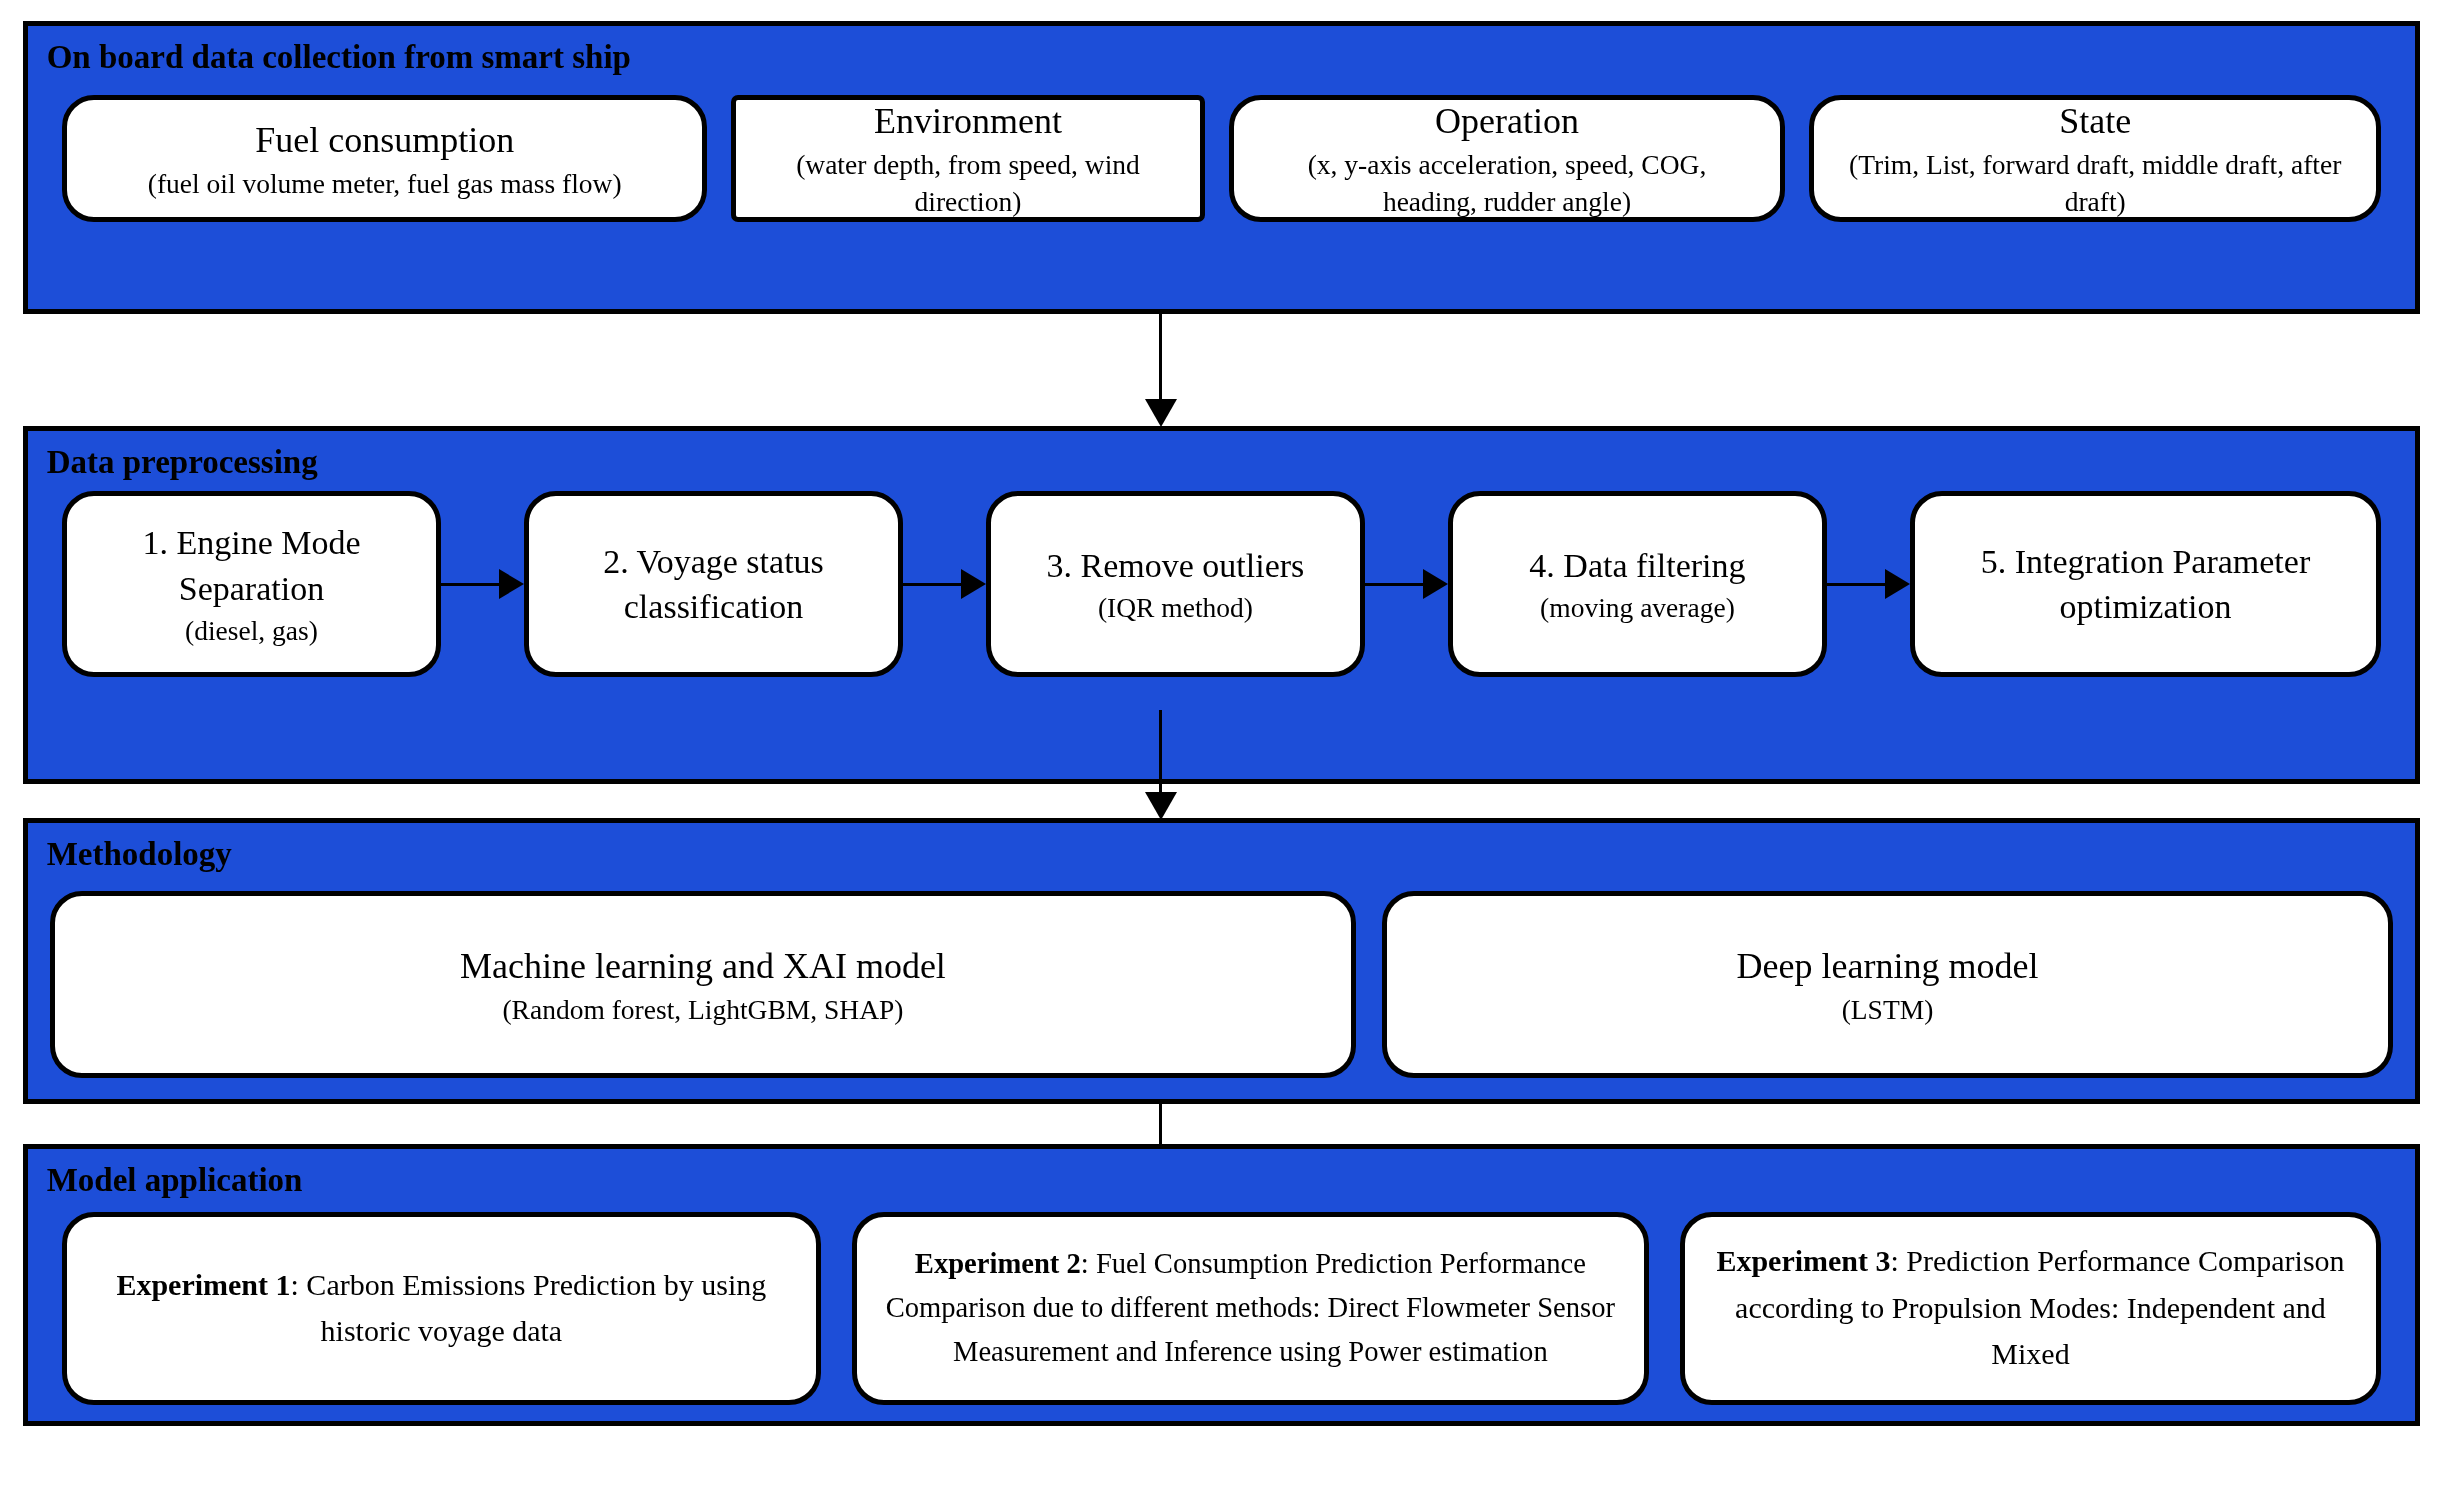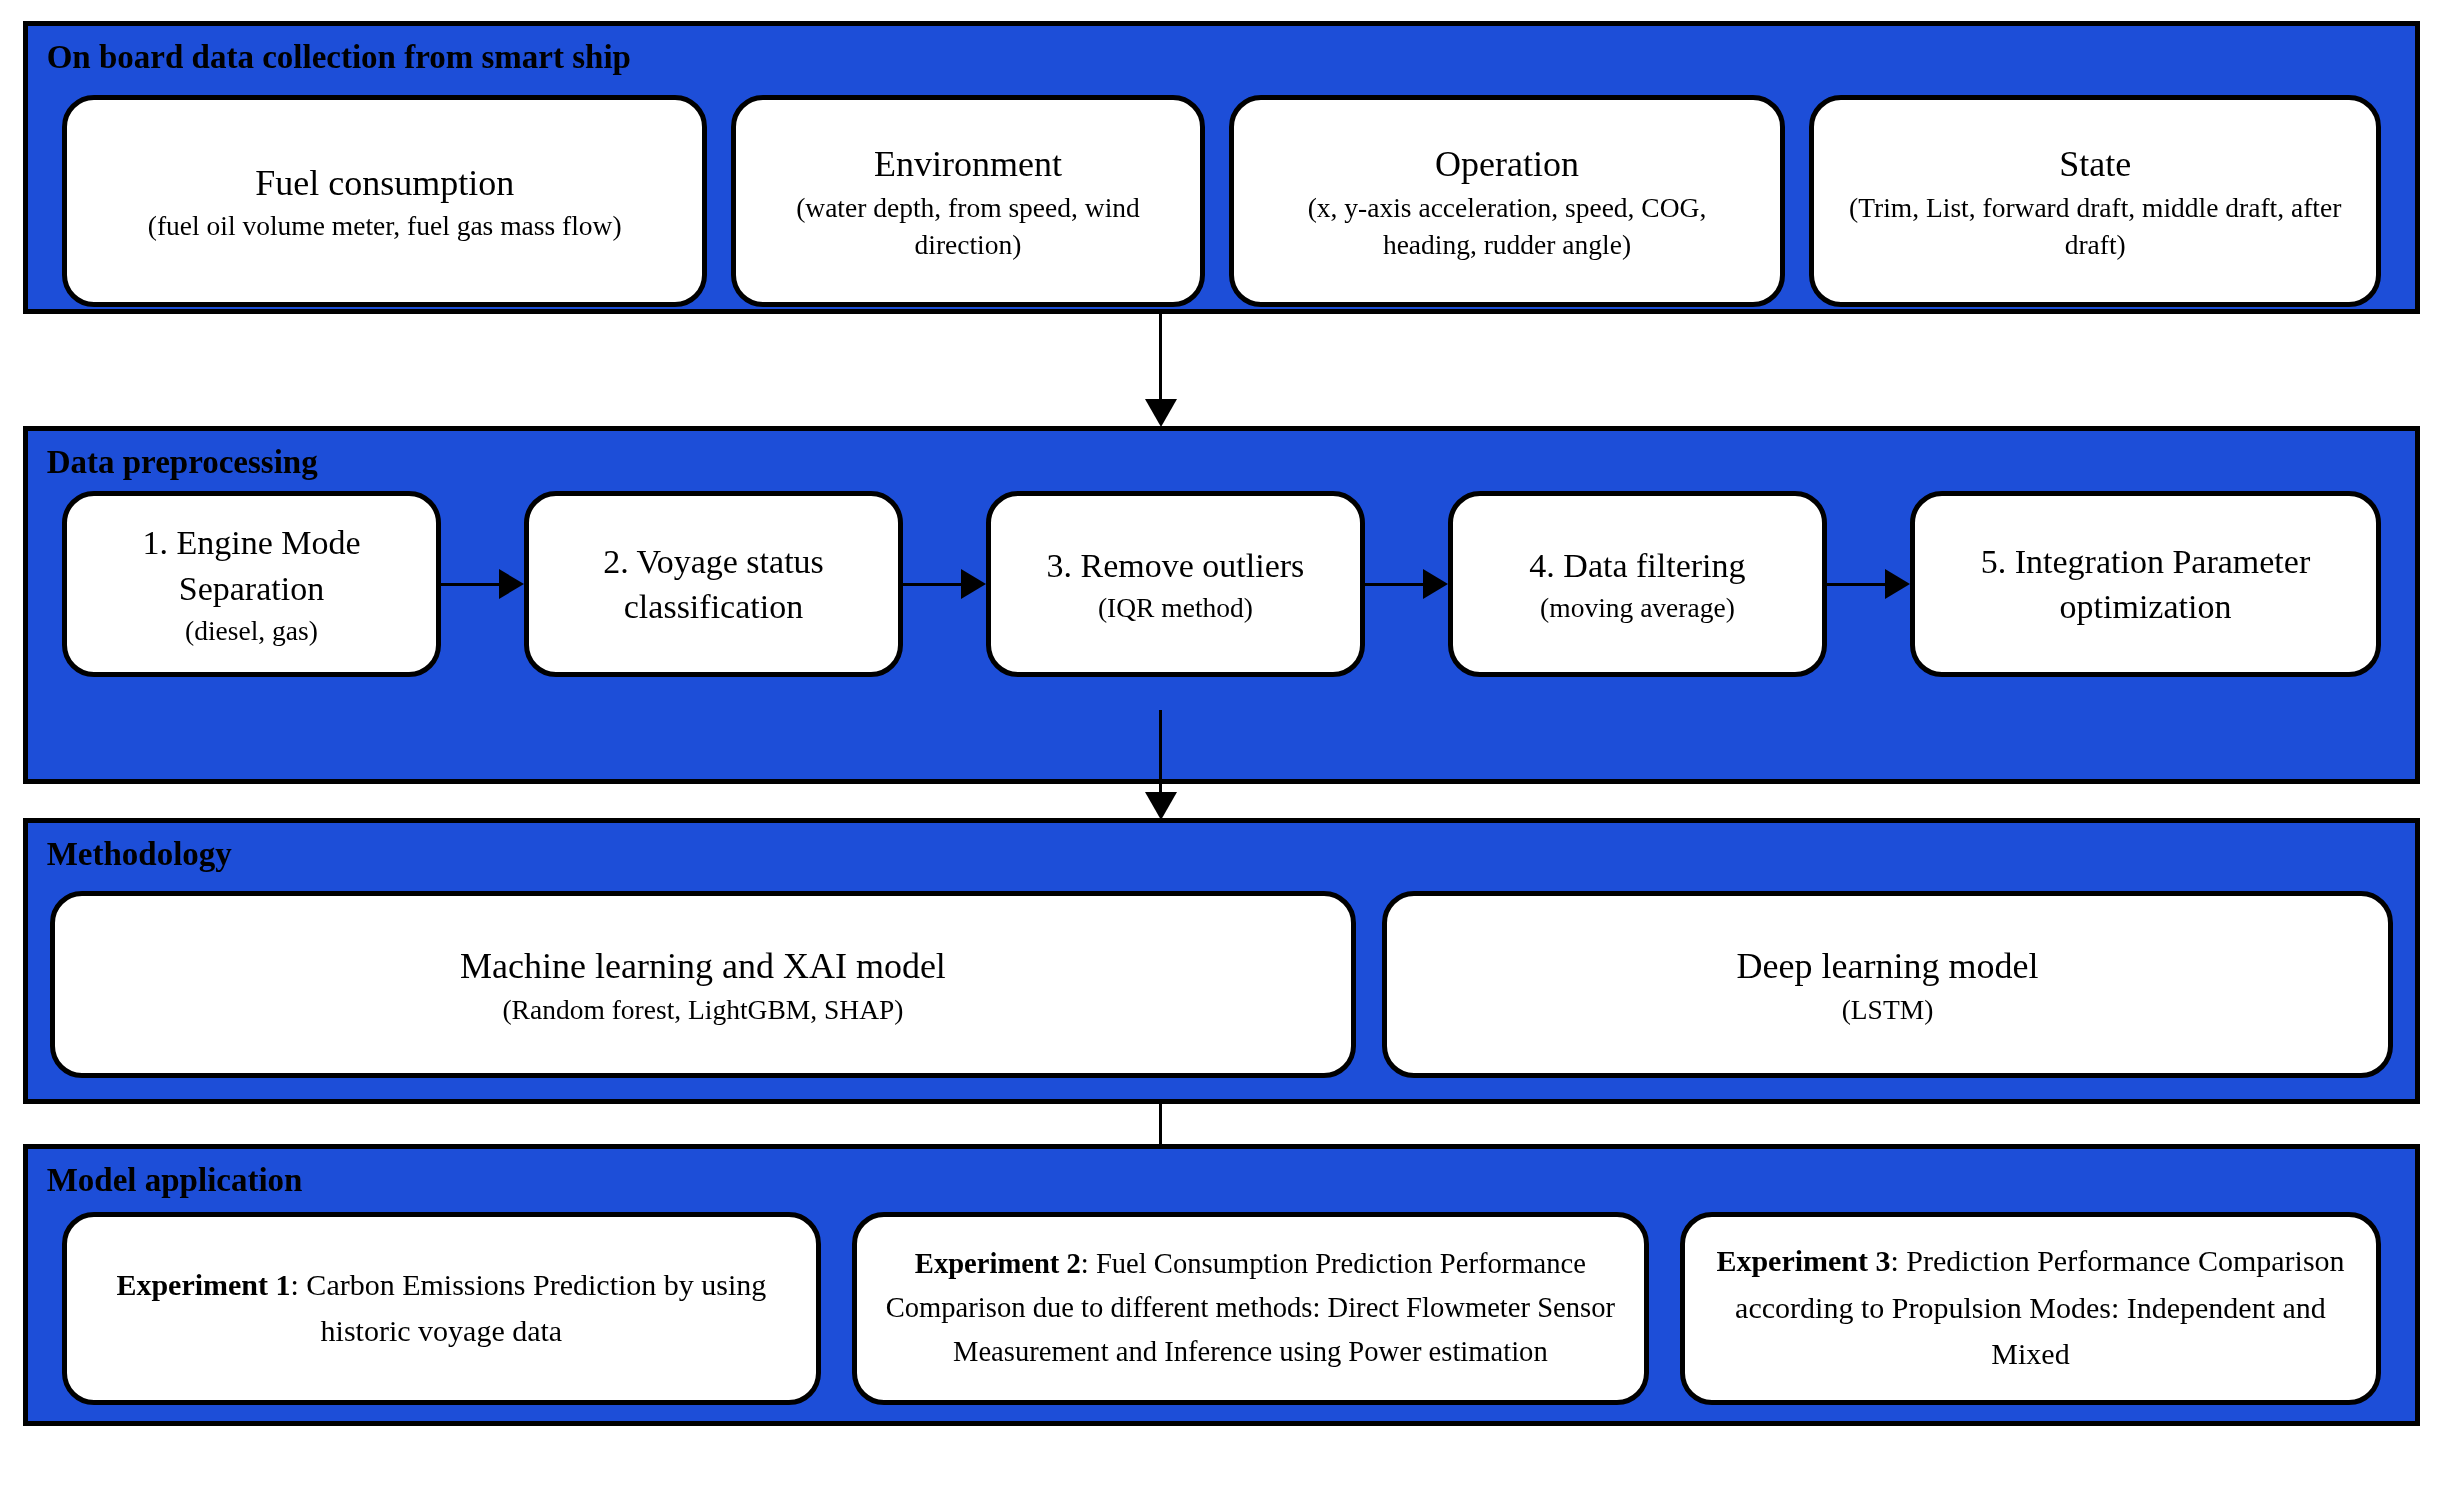--- a/index.html
+++ b/index.html
@@ -24,7 +24,7 @@
     padding: 15.4px 0 0 18.7px;
   }
   .row { display: flex; align-items: stretch; }
-  #section-collection  .row { margin: 21px 34px 0; gap: 24px;  height: 212px; }
+  #section-collection  .row { margin: 21px 34px 0; gap: 24px;  height: 127px; }
   #section-preprocess  .row { margin: 12px 34px 0;             height: 186px; }
   #section-methodology .row { margin: 20px 22px 0; gap: 26px;  height: 187px; }
   #section-application .row { margin: 14.3px 34px 0; gap: 31px;  height: 193px; }

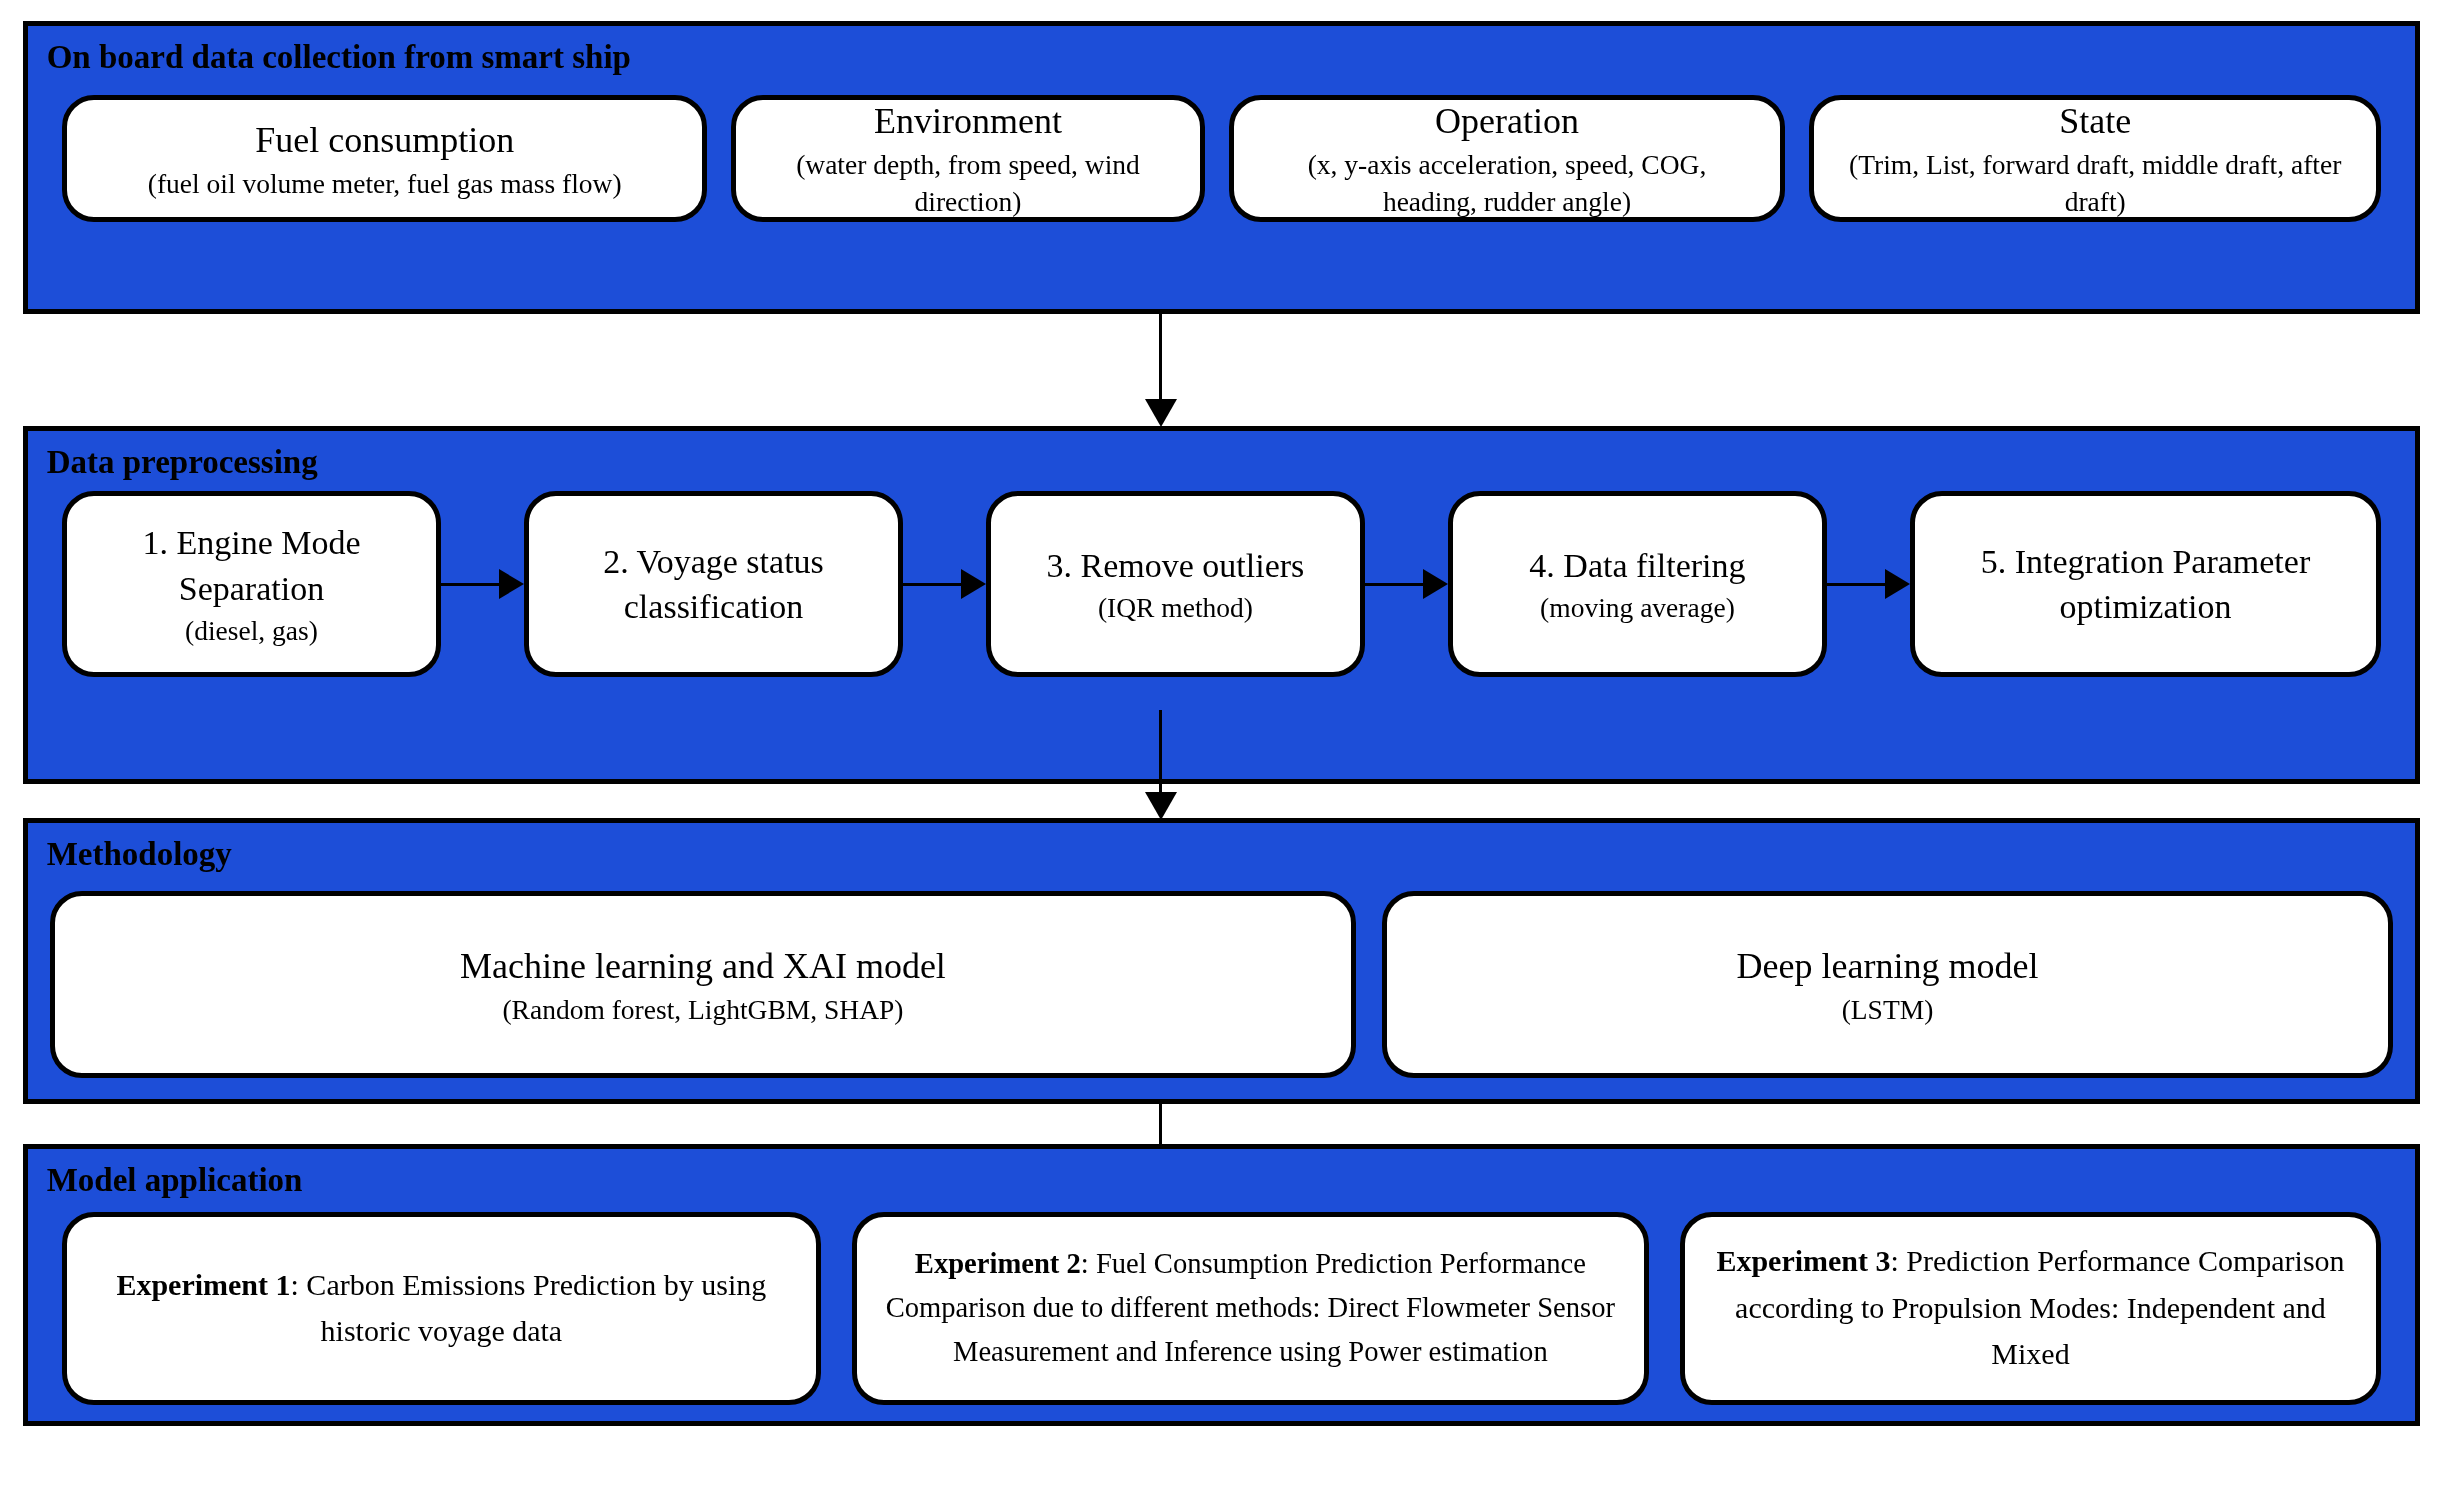--- a/index.html
+++ b/index.html
@@ -72,7 +72,7 @@
   .bold { font-weight: bold; }
 
   
-  .f119 { flex: 1.19; } .f084 { flex: 0.84; } .f101 { flex: 1.01; } .f104 { flex: 1.04; }
+  .f119 { flex: 1.19; } .f084 { flex: 0.84; border-radius: 7px; } .f101 { flex: 1.01; } .f104 { flex: 1.04; }
   .f131 { flex: 1.31; } .f100 { flex: 1; }
   .f109 { flex: 1.09; } .f115 { flex: 1.15; }
   #section-preprocess .f110 { flex: 1.1; }

